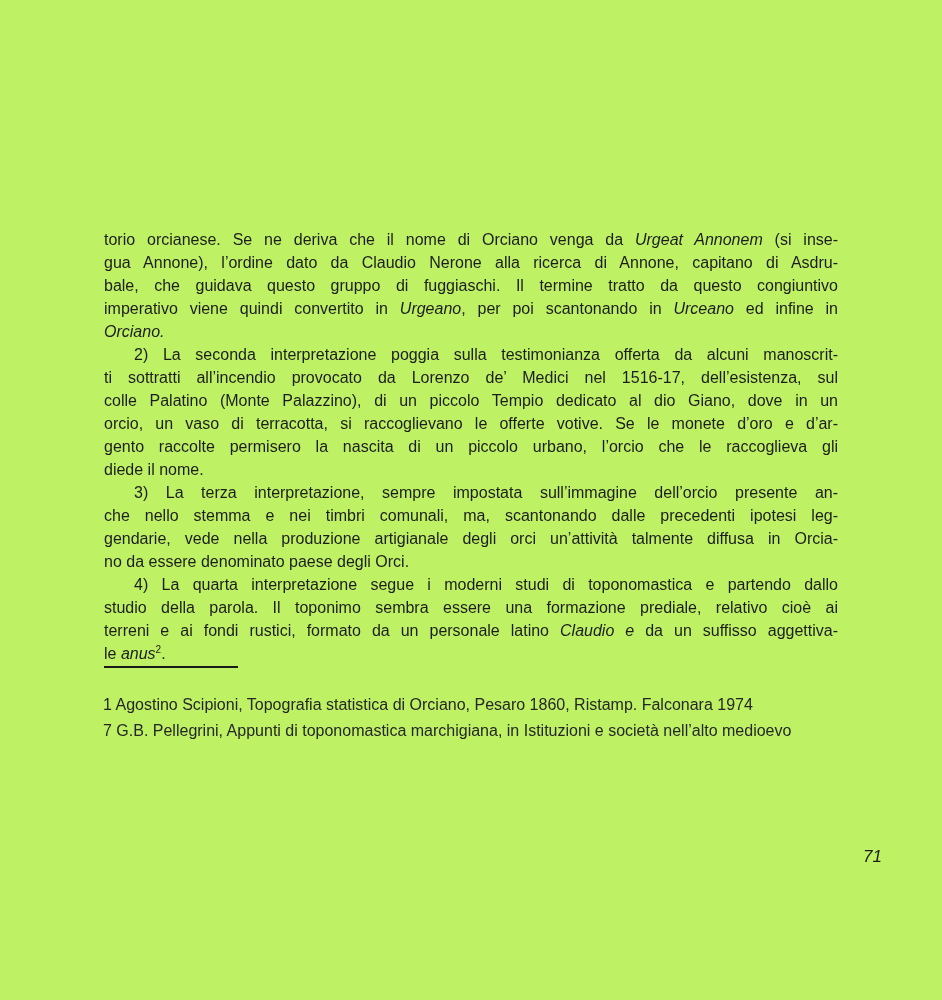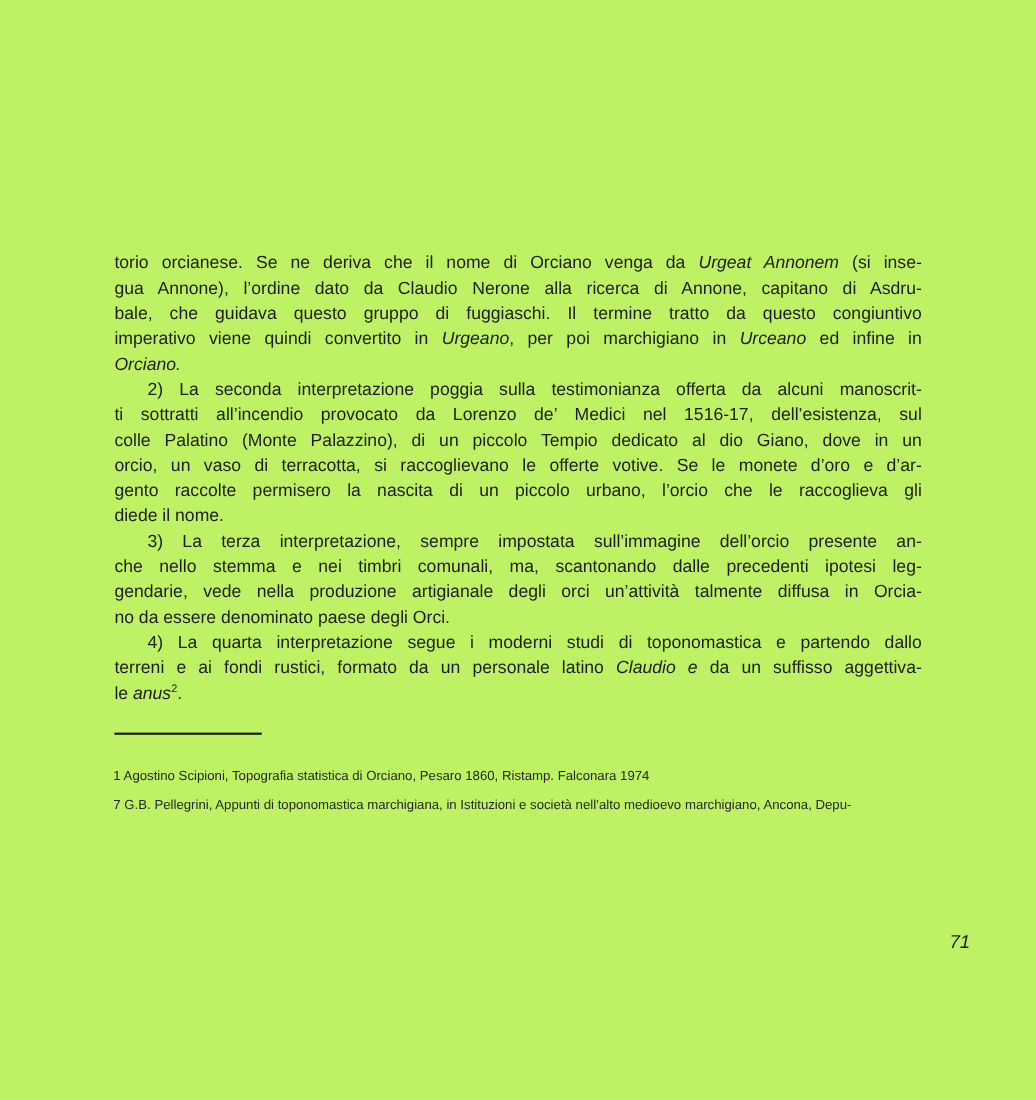--- a/index.html
+++ b/index.html
@@ -85,7 +85,7 @@
         <div class="line"><span>torio orcianese. Se ne deriva che il nome di Orciano venga da </span><span class="it">Urgeat Annonem</span><span> (si inse-</span></div>
         <div class="line"><span>gua Annone), l’ordine dato da Claudio Nerone alla ricerca di Annone, capitano di Asdru-</span></div>
         <div class="line"><span>bale, che guidava questo gruppo di fuggiaschi. Il termine tratto da questo congiuntivo</span></div>
-        <div class="line"><span>imperativo viene quindi convertito in </span><span class="it">Urgeano</span><span>, per poi marchigiano in </span><span class="it">Urceano</span><span> ed infine in</span></div>
+        <div class="line"><span>imperativo viene quindi convertito in </span><span class="it">Urgeano</span><span>, per poi scantonando in </span><span class="it">Urceano</span><span> ed infine in</span></div>
         <div class="line last"><span class="it">Orciano.</span></div>
       </div>
       <div class="para indent">

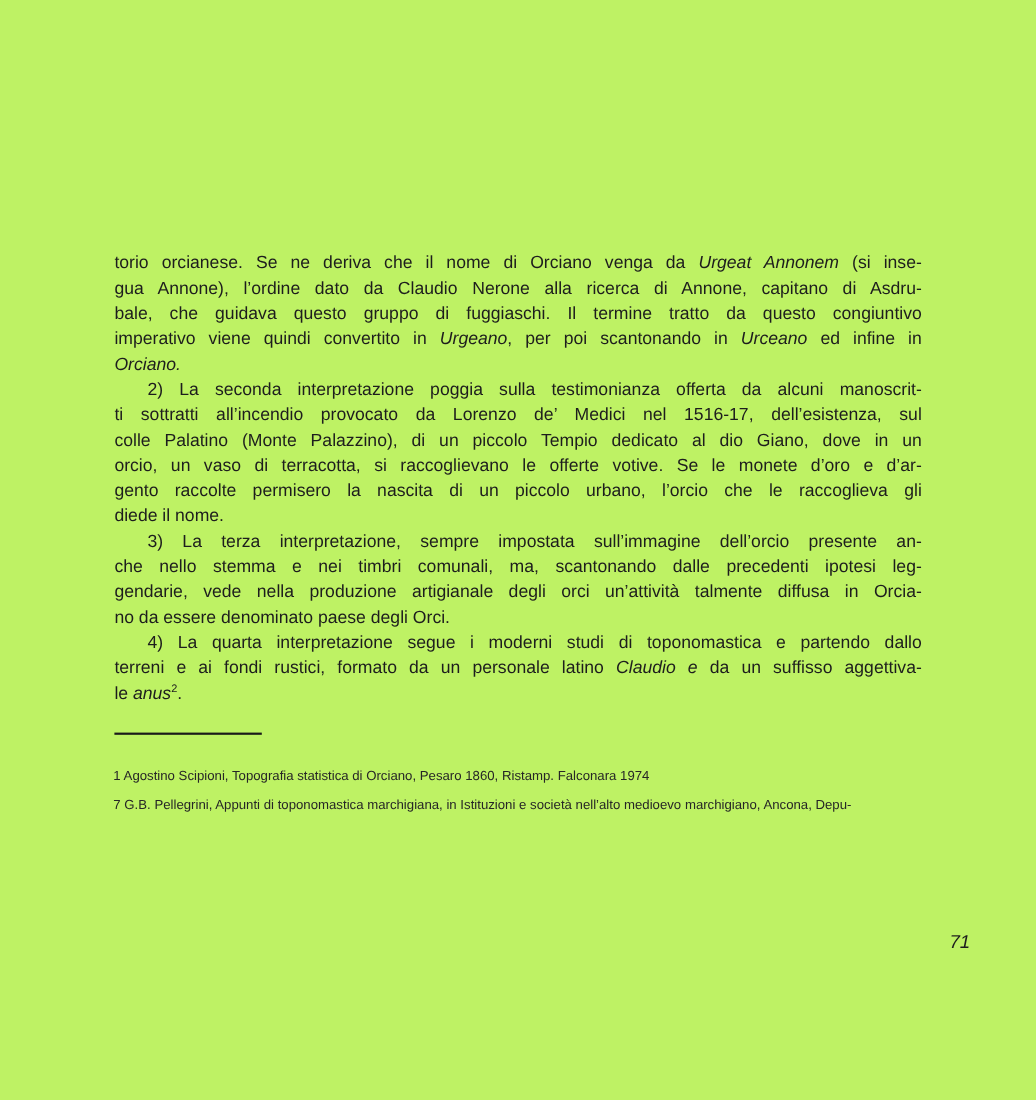--- a/index.html
+++ b/index.html
@@ -104,6 +104,7 @@
       </div>
       <div class="para indent">
         <div class="line"><span>4) La quarta interpretazione segue i moderni studi di toponomastica e partendo dallo</span></div>
+        <div class="line"><span>studio della parola. Il toponimo sembra essere una formazione prediale, relativo cioè ai</span></div>
         <div class="line"><span>terreni e ai fondi rustici, formato da un personale latino </span><span class="it">Claudio e</span><span> da un suffisso aggettiva-</span></div>
         <div class="line last"><span>le </span><span class="it">anus</span><sup>2</sup><span>.</span></div>
       </div>

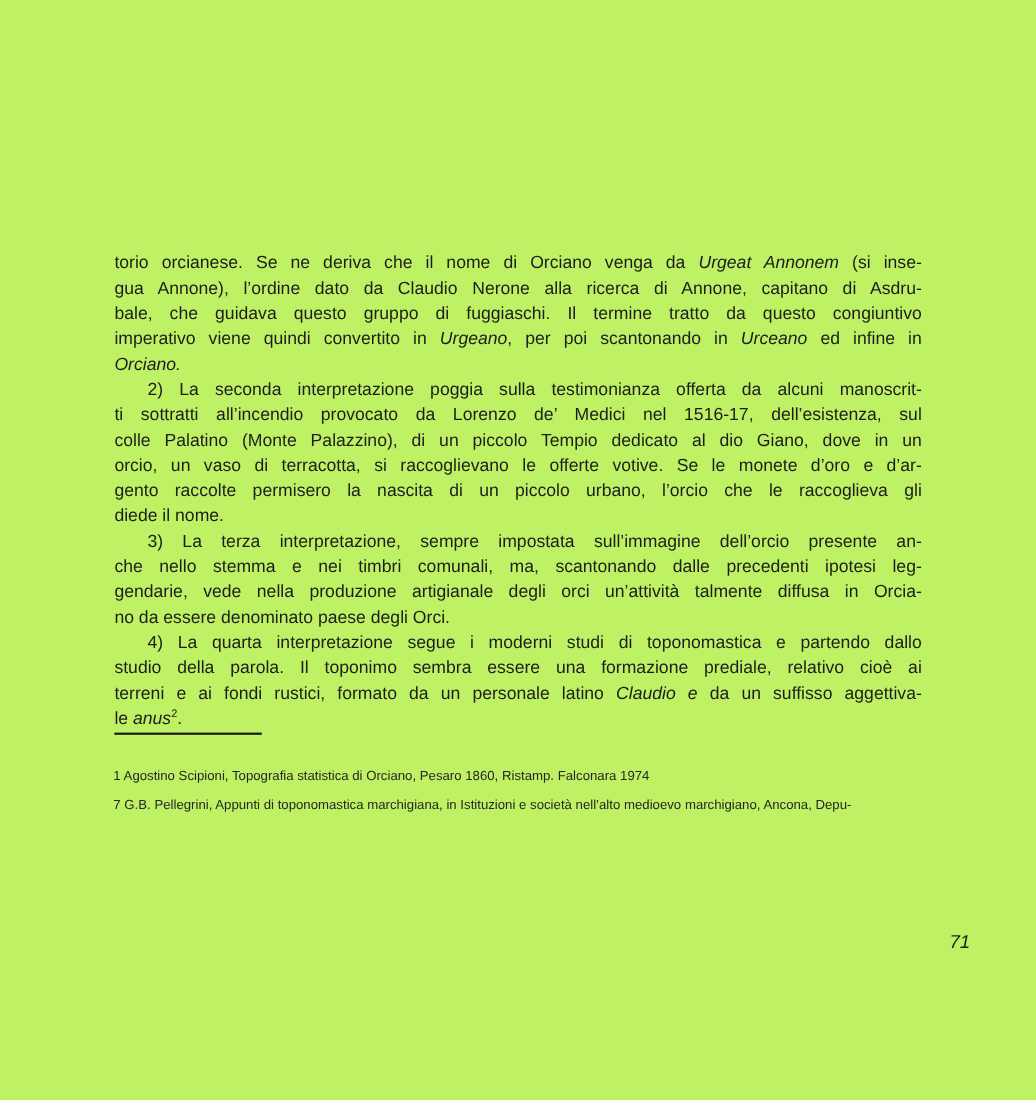--- a/index.html
+++ b/index.html
@@ -64,7 +64,7 @@
   .fn-line {
     height: 26px;
     line-height: 26px;
-    font-size: 12px;
+    font-size: 16px;
     overflow: hidden;
   }
   .page-number {

